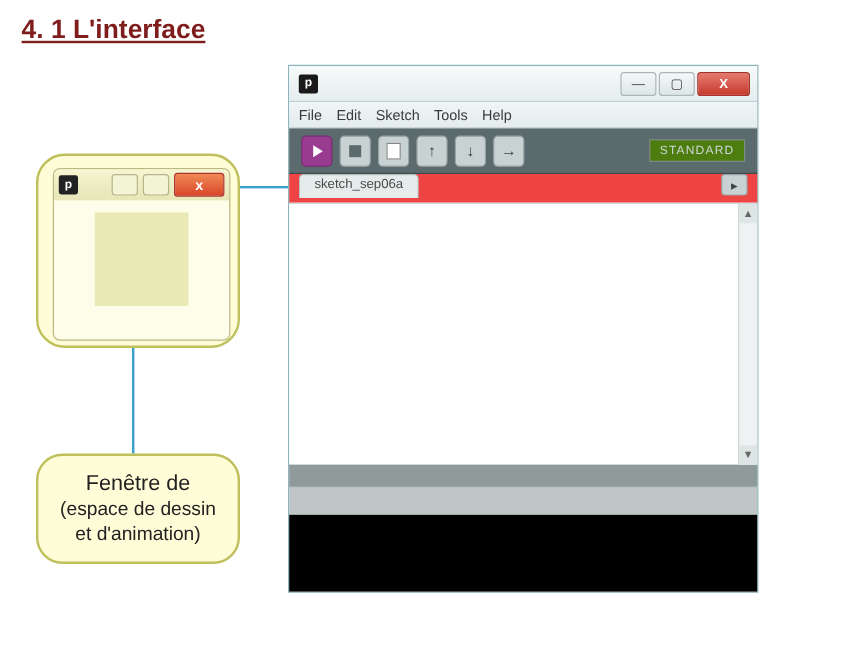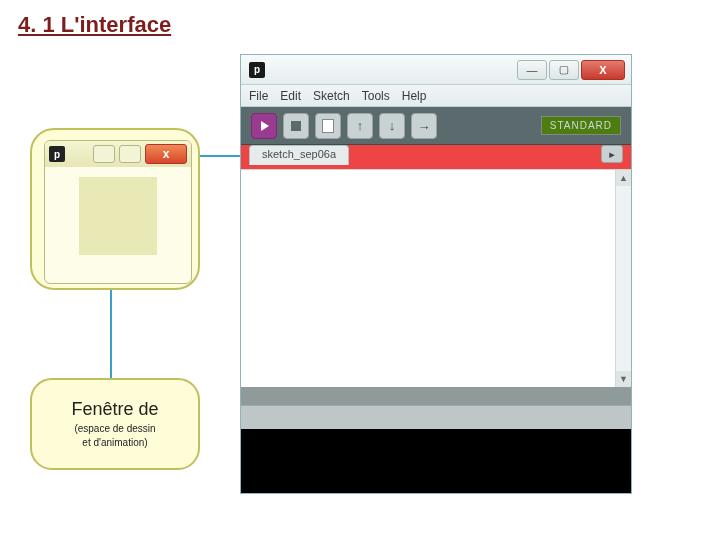--- a/index.html
+++ b/index.html
@@ -112,7 +112,7 @@
     line-height: 1.15;
   }
   .callout-text .line-sub {
-    font-size: 10px;
+    font-size: 16px;
     color: #222;
     margin-top: 3px;
     line-height: 1.15;

